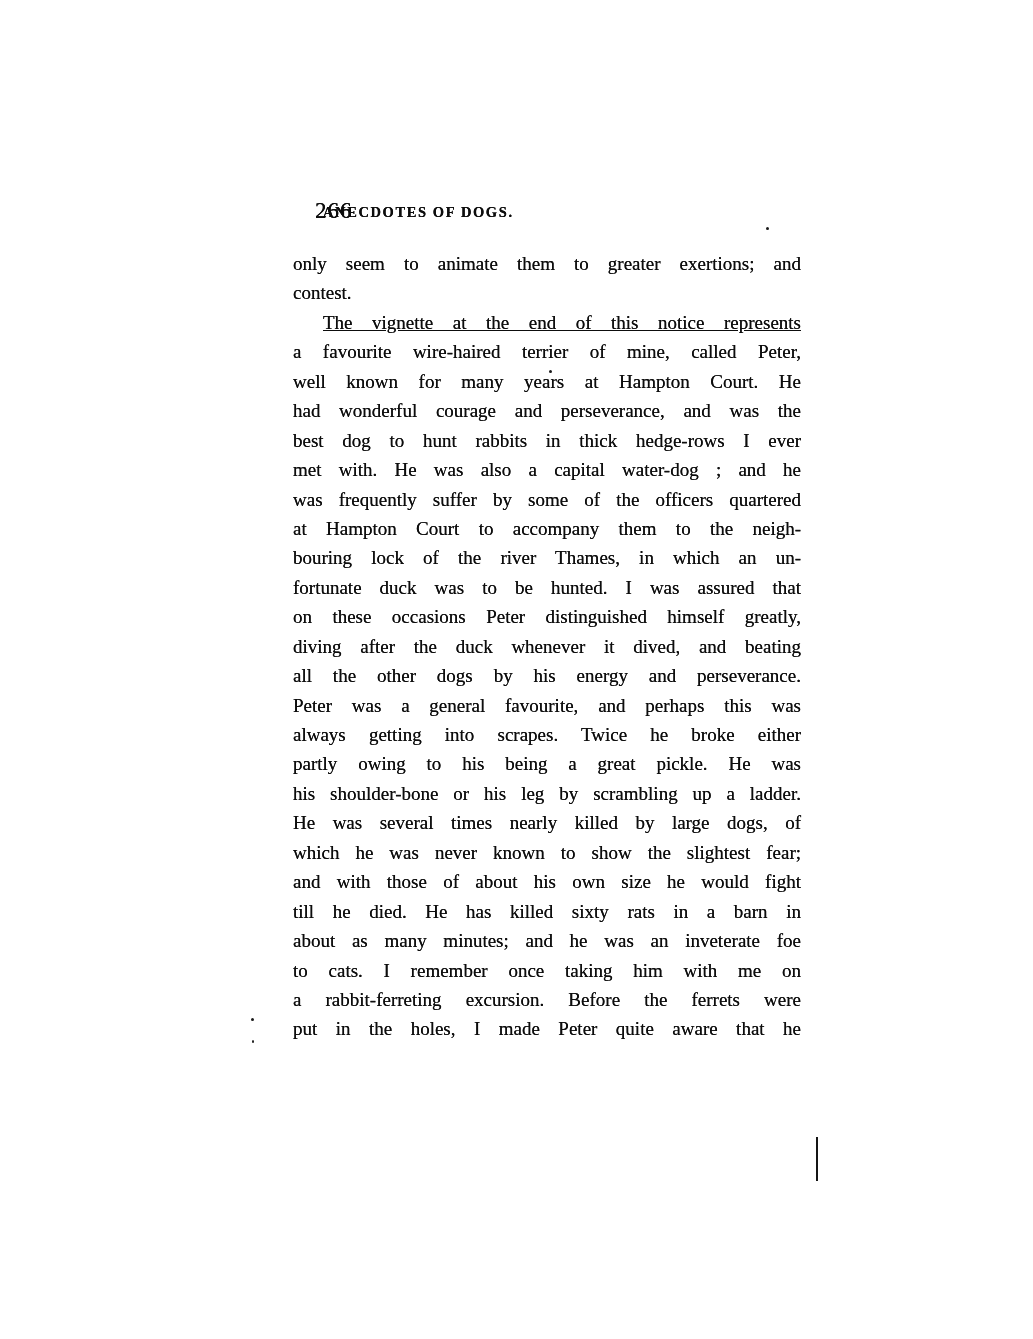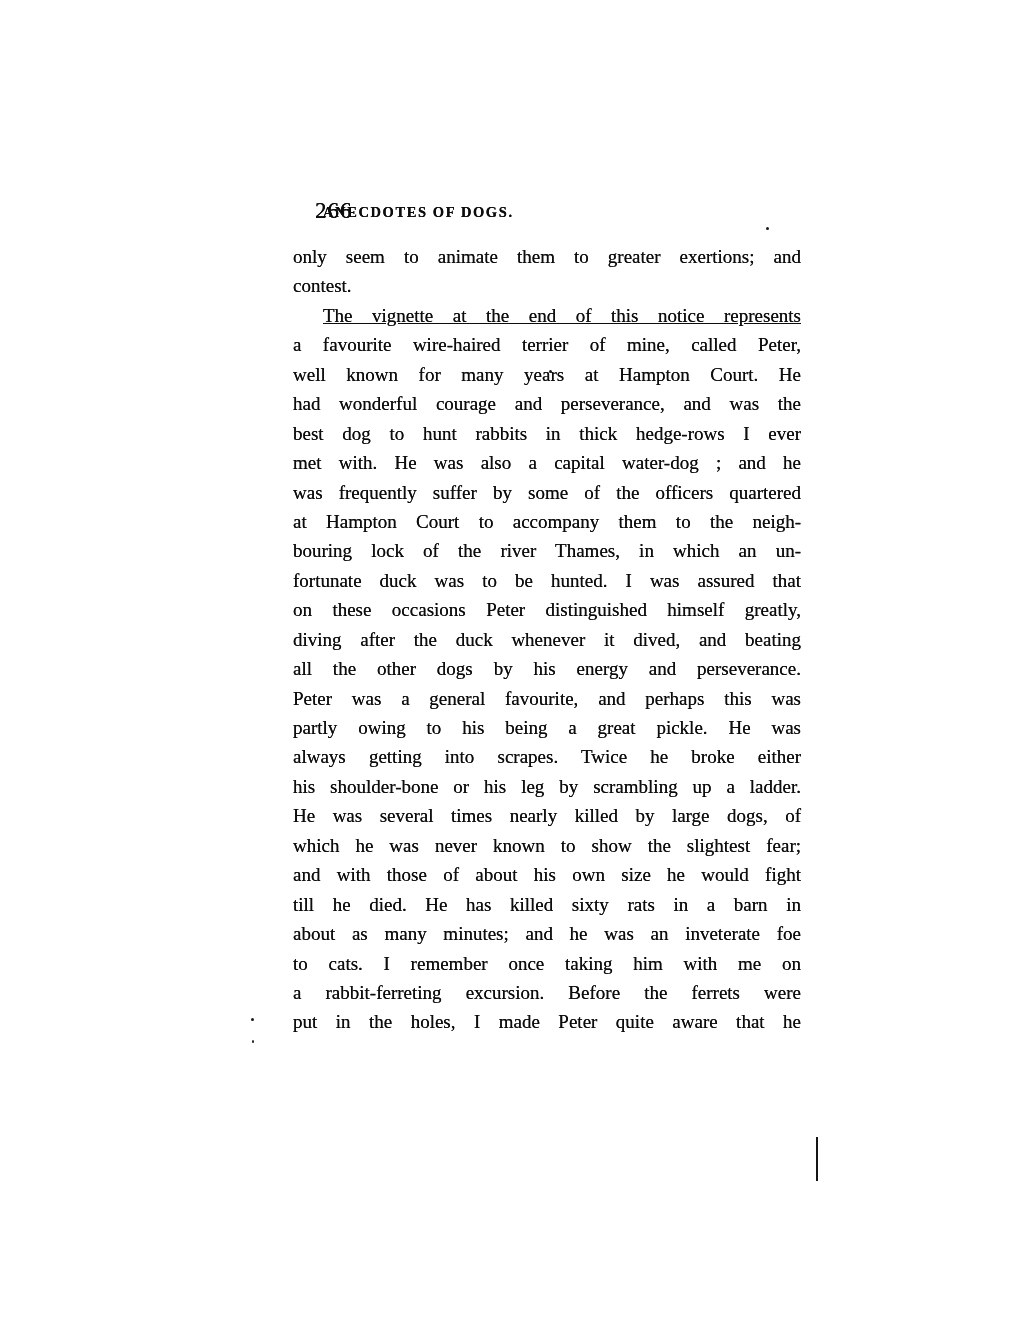--- a/index.html
+++ b/index.html
@@ -48,7 +48,7 @@
   .body-text {
     position: absolute;
     left: 293px;
-    top: 242px;
+    top: 249px;
     width: 508px;
     font-size: 19px;
     line-height: 29.45px;

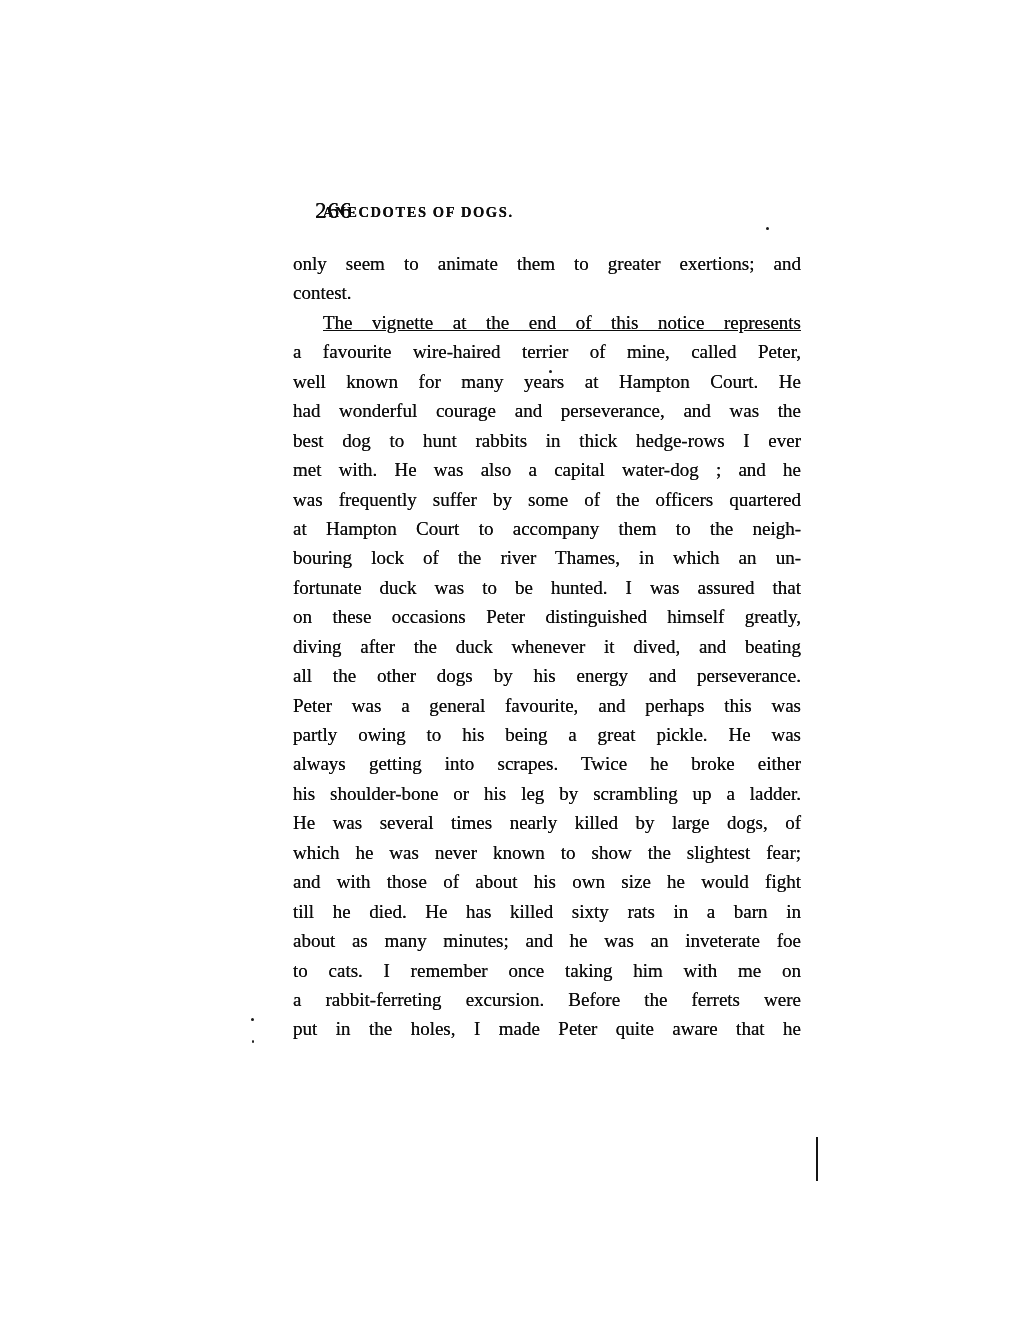--- a/index.html
+++ b/index.html
@@ -115,8 +115,8 @@
     <div class="line">diving after the duck whenever it dived, and beating</div>
     <div class="line">all the other dogs by his energy and perseverance.</div>
     <div class="line">Peter was a general favourite, and perhaps this was</div>
+    <div class="line">always getting into scrapes. Twice he broke either</div>
     <div class="line">partly owing to his being a great pickle. He was</div>
-    <div class="line">always getting into scrapes. Twice he broke either</div>
     <div class="line">his shoulder-bone or his leg by scrambling up a ladder.</div>
     <div class="line">He was several times nearly killed by large dogs, of</div>
     <div class="line">which he was never known to show the slightest fear;</div>

